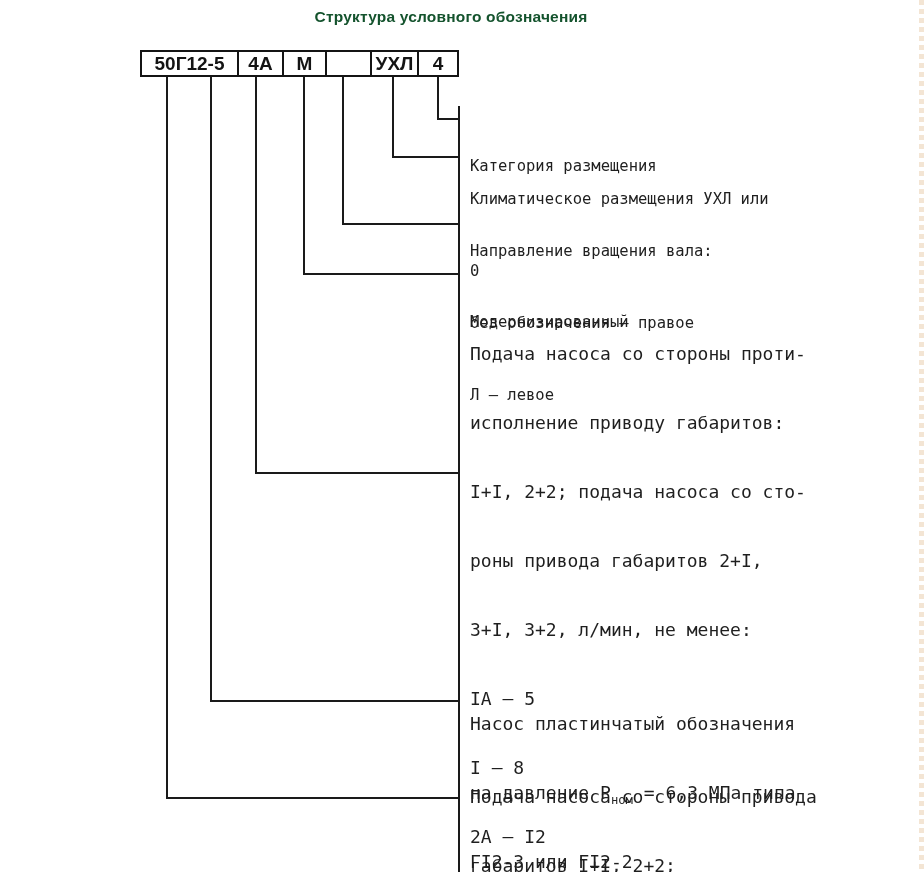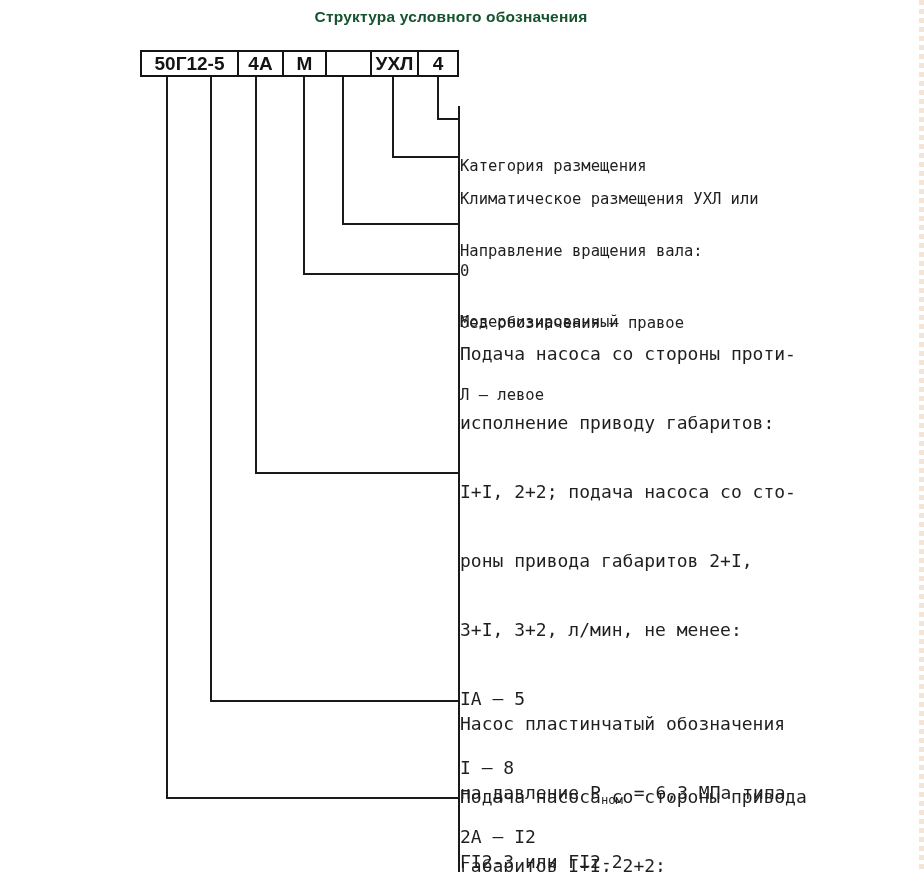--- a/index.html
+++ b/index.html
@@ -40,6 +40,7 @@
   .expl{
     position:absolute;left:458px;
     border-left:2px solid #1a1a1a;
+    padding-left:10px;
     color:#1f1f1f;
     white-space:pre;
   }

